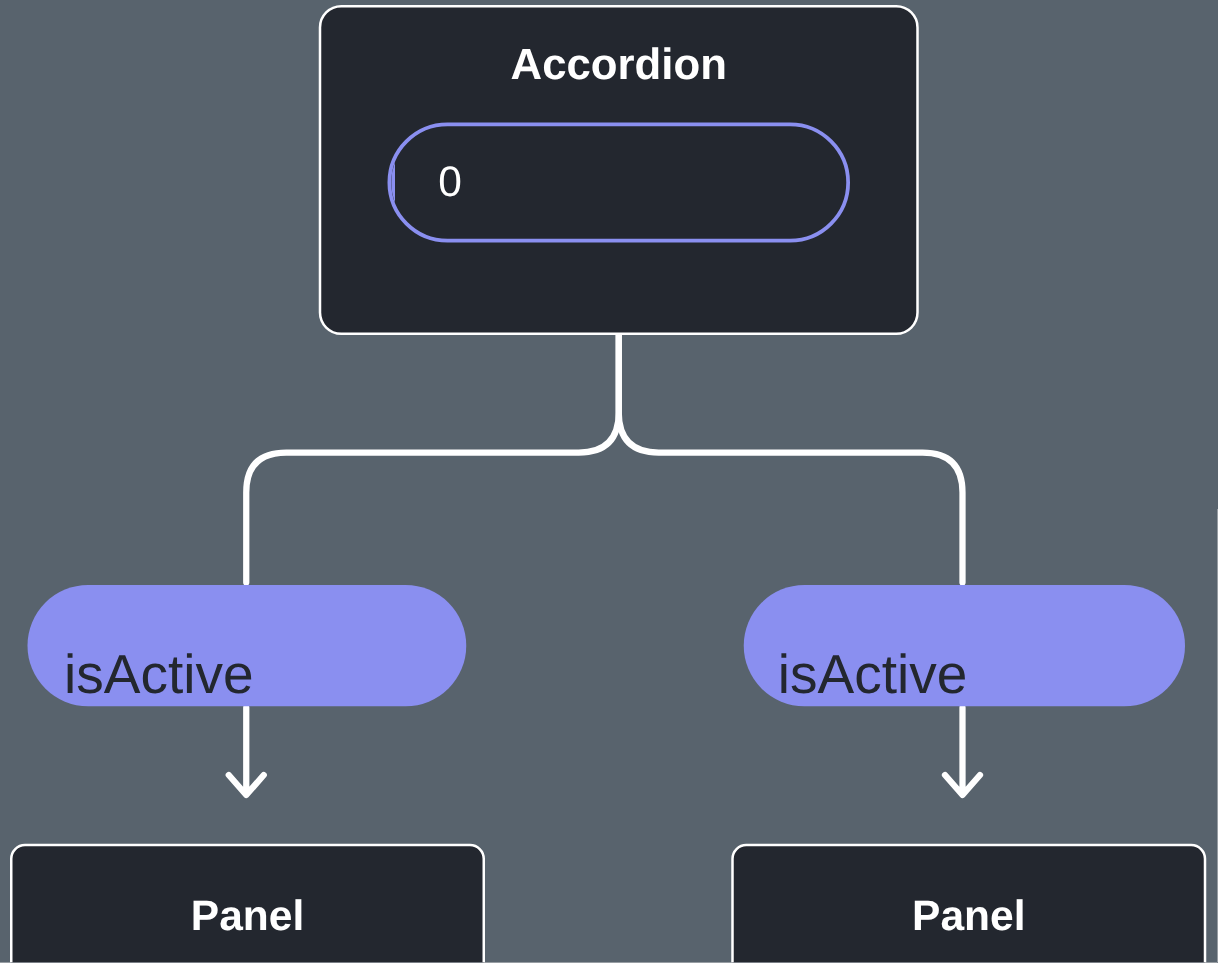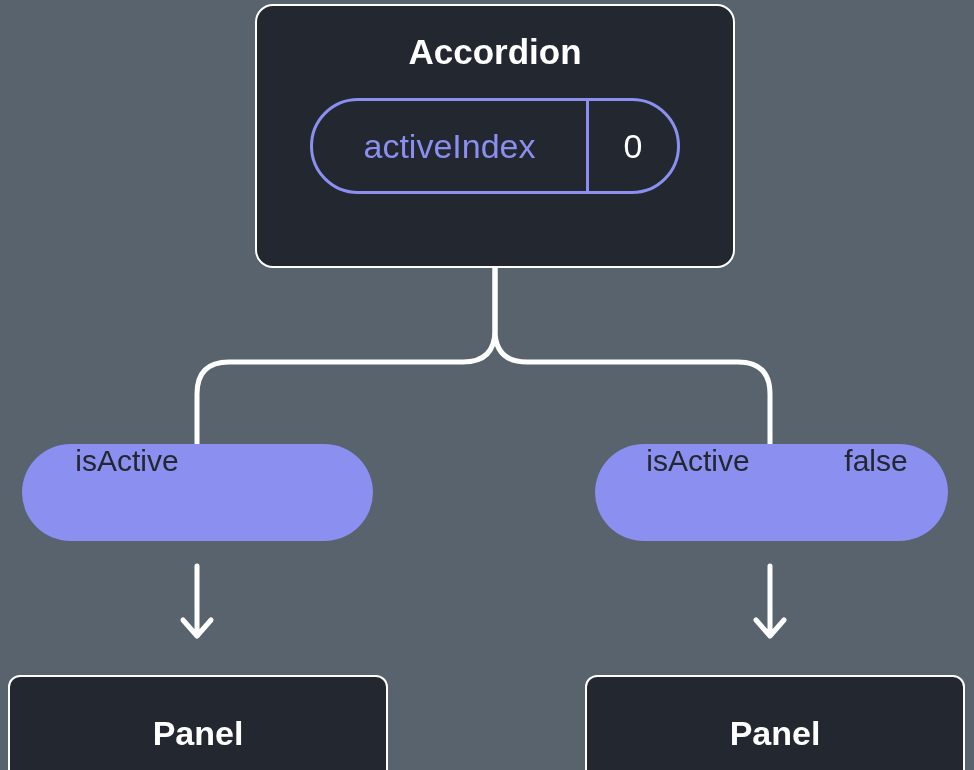--- a/index.html
+++ b/index.html
@@ -112,7 +112,6 @@
   <div class="node root-node">
     <div class="node-title">Accordion</div>
     <div class="state-pill">
-      <span class="seg-name">activeIndex</span>
       <span class="divider"></span>
       <span class="seg-value">0</span>
     </div>

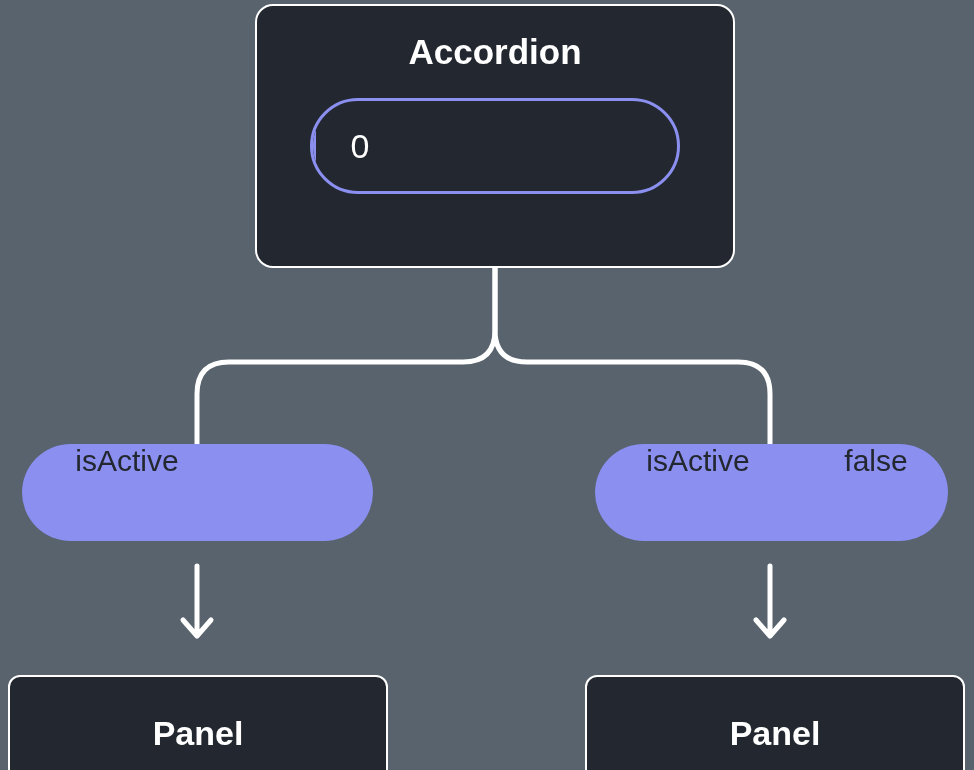--- a/index.html
+++ b/index.html
@@ -66,14 +66,14 @@
 
   .prop-pill {
     position: absolute;
-    top: 444px;
+    top: 468px;
     height: 97px;
     background: #8A8FF0;
     border-radius: 49px;
     display: flex;
-    align-items: flex-start;
+    align-items: flex-end;
     color: #23272F;
-    font-size: 30px;
+    font-size: 44px;
     overflow: hidden;
   }
   .prop-pill .seg-name { display: flex; align-items: center; justify-content: center; }

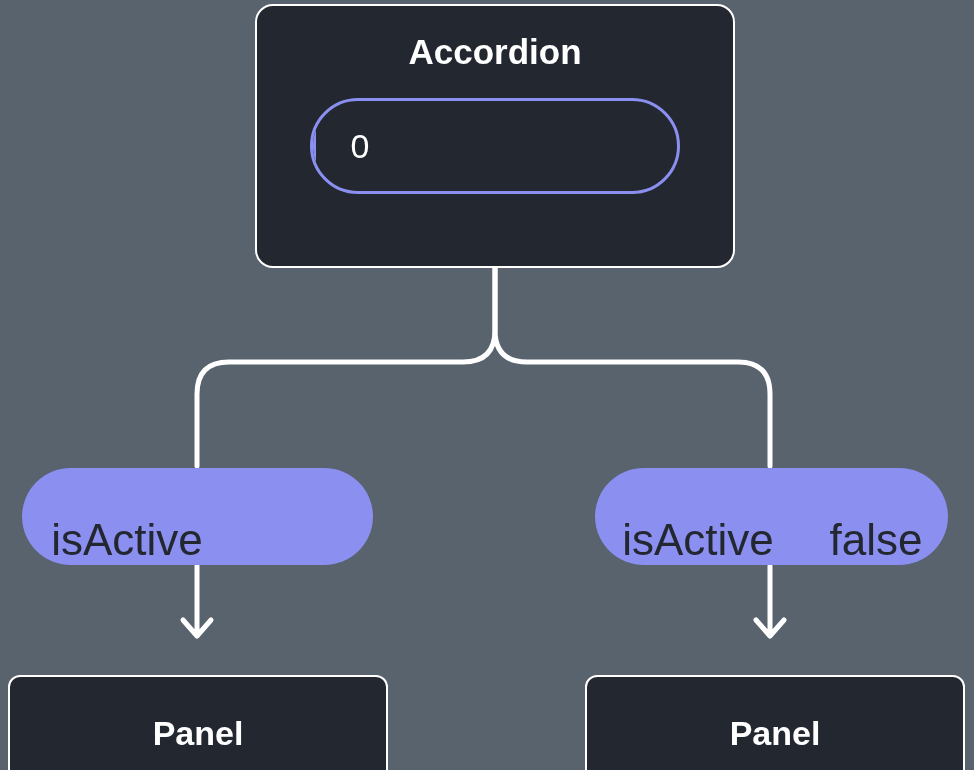--- a/index.html
+++ b/index.html
@@ -125,7 +125,6 @@
   <div class="prop-pill pill-right">
     <span class="seg-name">isActive</span>
     <span class="divider"></span>
-    <span class="seg-value">false</span>
   </div>
 
   <div class="node panel-node panel-left">

